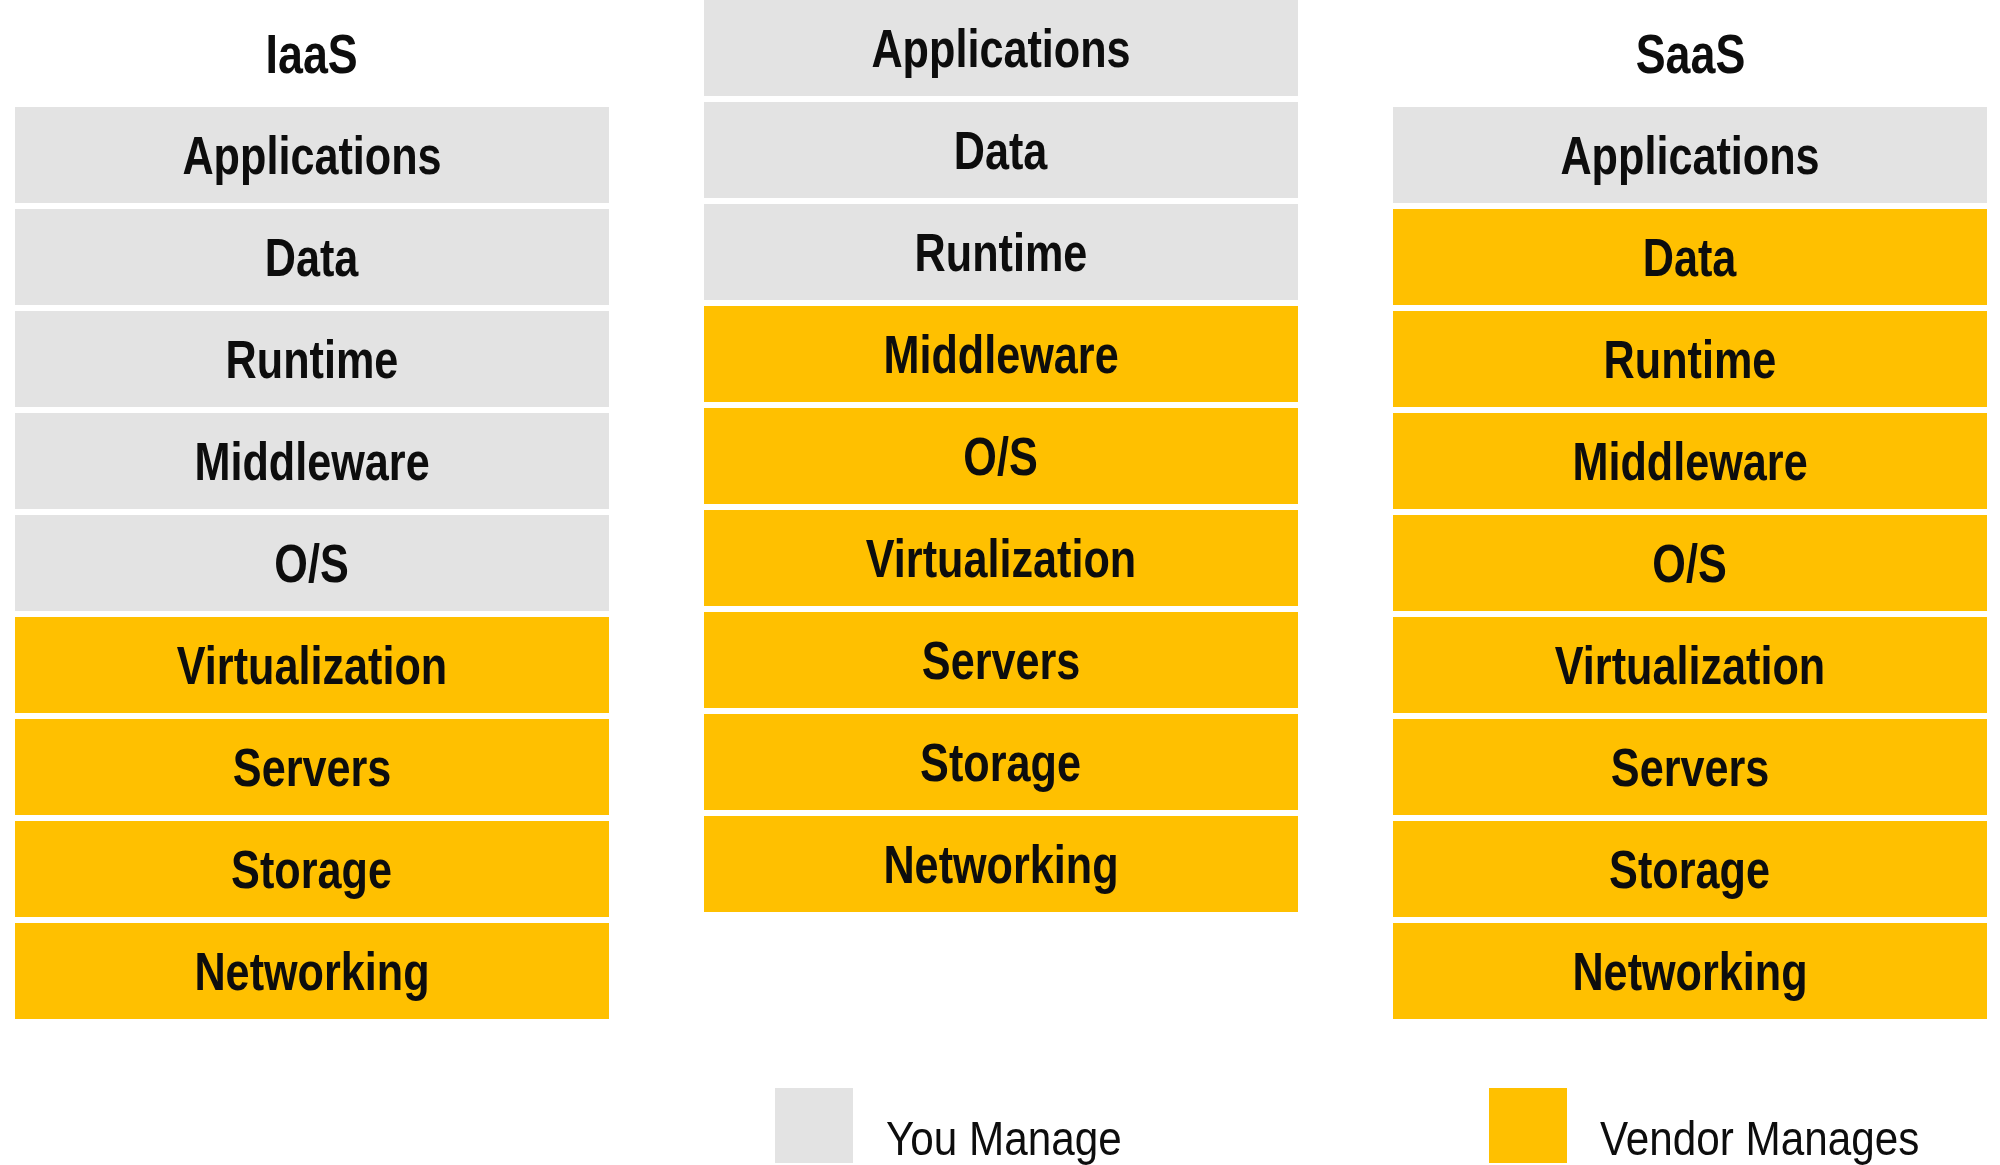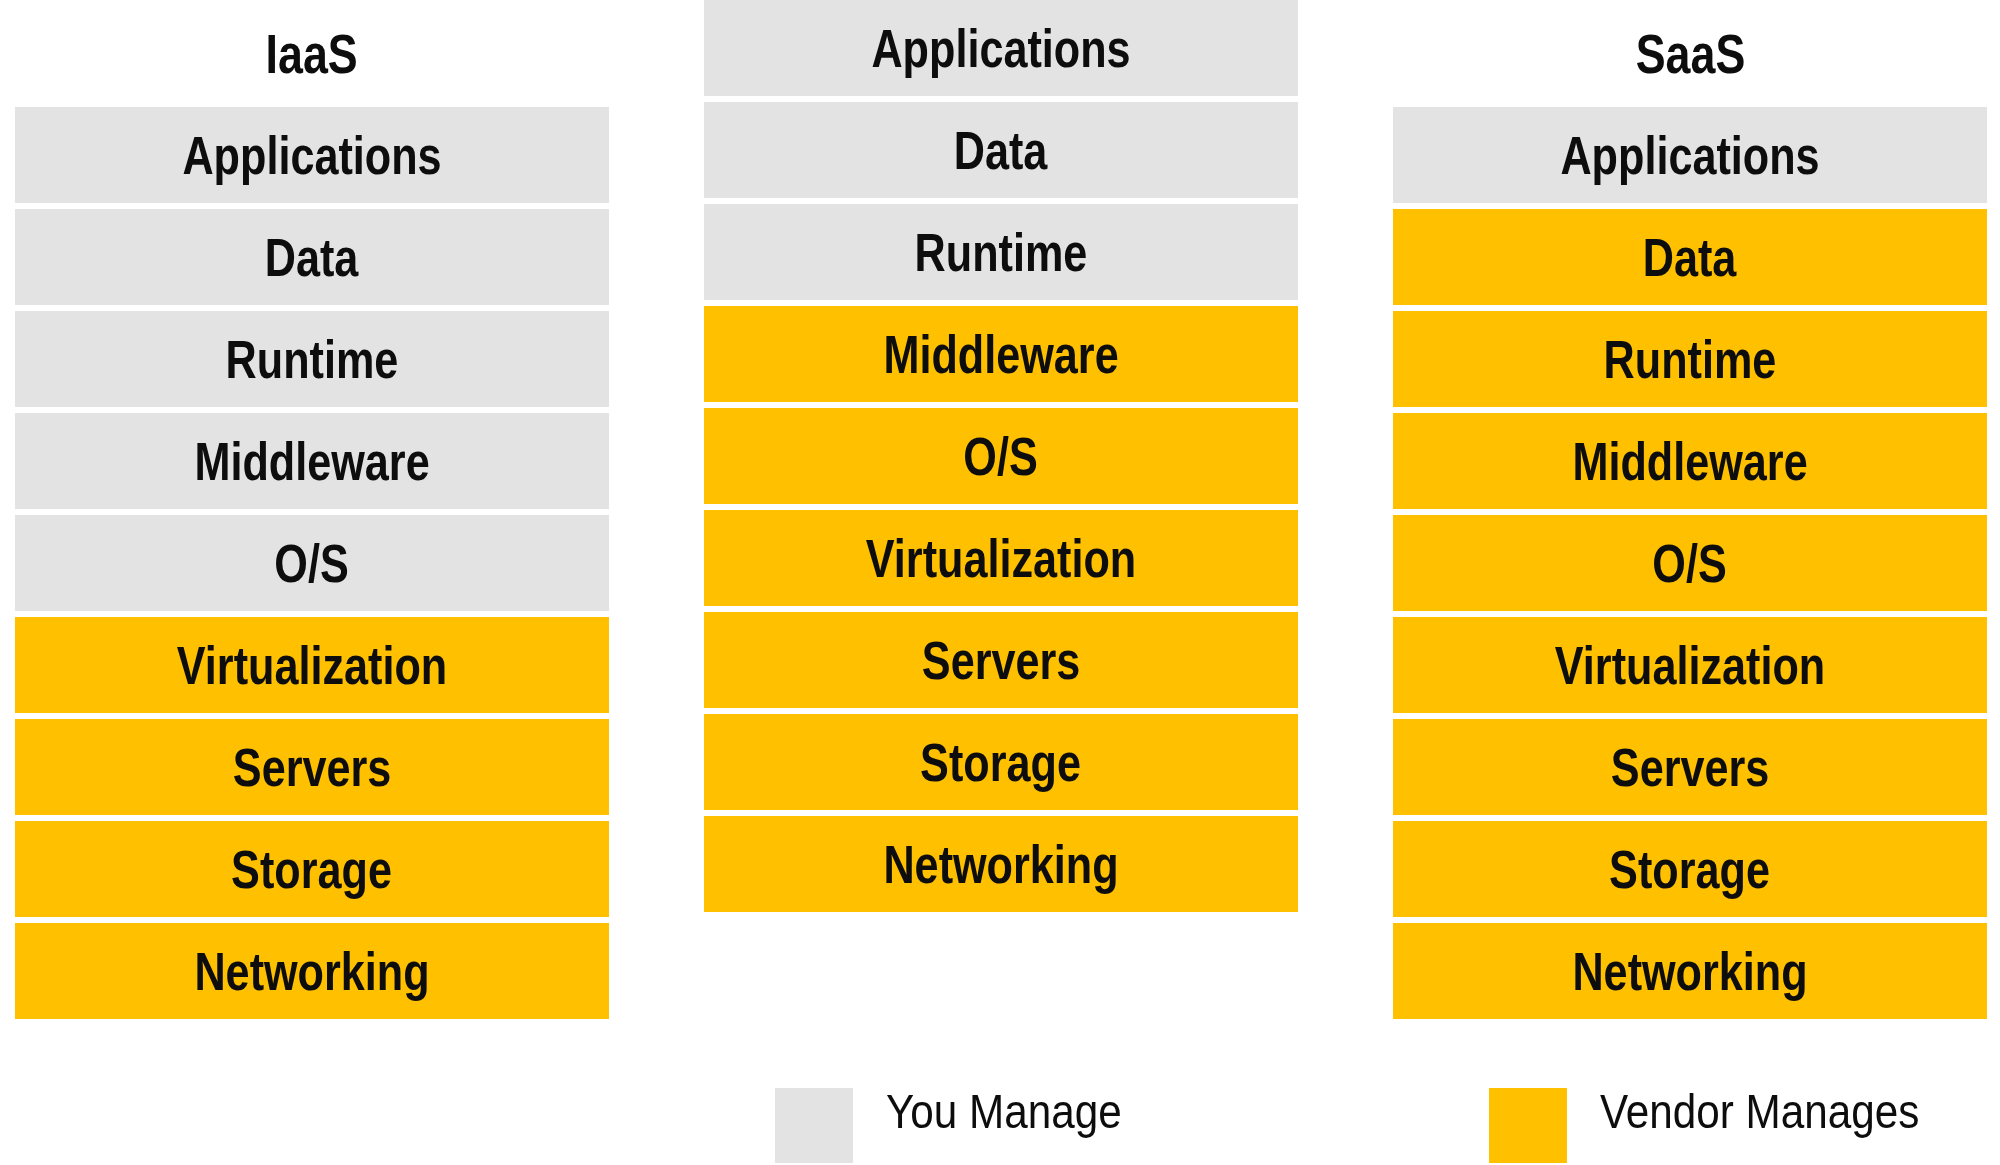--- a/index.html
+++ b/index.html
@@ -59,7 +59,7 @@
     position: absolute;
     top: 1088px;
     display: flex;
-    align-items: flex-start;
+    align-items: flex-end;
   }
   #legend-you    { left: 775px; }
   #legend-vendor { left: 1447px; padding-left: 42px; }

